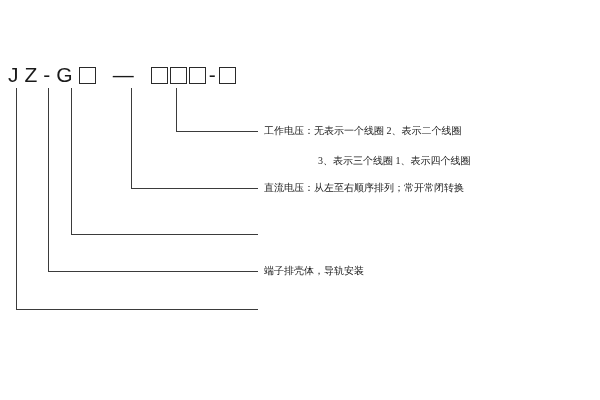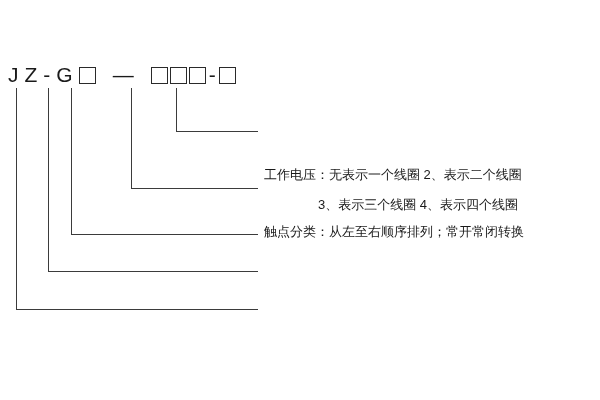--- a/index.html
+++ b/index.html
@@ -77,12 +77,11 @@
   
   .label {
     position: absolute;
-    font-size: 13px;
+    font-size: 10px;
     color: #1a1a1a;
     white-space: nowrap;
     line-height: 18px;
-    font-family: Liberation Sans, sans-serif;
-    margin-top: 44px;
+    font-family: Liberation Serif, serif;
   }
 </style>
 </head>

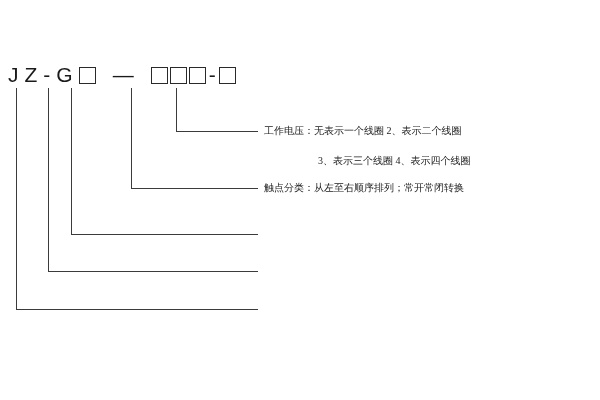--- a/index.html
+++ b/index.html
@@ -126,7 +126,7 @@
 
   <div class="label" style="left:264px; top:122px;">工作电压：无表示一个线圈    2、表示二个线圈</div>
 
-  <div class="label" style="left:318px; top:152px;">3、表示三个线圈    4、表示四个线圈</div>
+  <div class="label" style="left:318px; top:152px;">3、表示三个线圈    1、表示四个线圈</div>
 
   <div class="label" style="left:264px; top:179px;">触点分类：从左至右顺序排列；常开常闭转换</div>
 

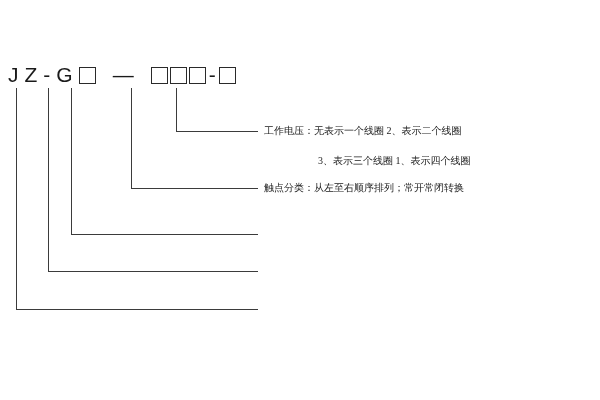--- a/index.html
+++ b/index.html
@@ -128,7 +128,7 @@
 
   <div class="label" style="left:318px; top:152px;">3、表示三个线圈    1、表示四个线圈</div>
 
-  <div class="label" style="left:264px; top:179px;">触点分类：从左至右顺序排列；常开常闭转换</div>
+  <div class="label" style="left:264px; top:179px;">直流电压：从左至右顺序排列；常开常闭转换</div>
 
 
 

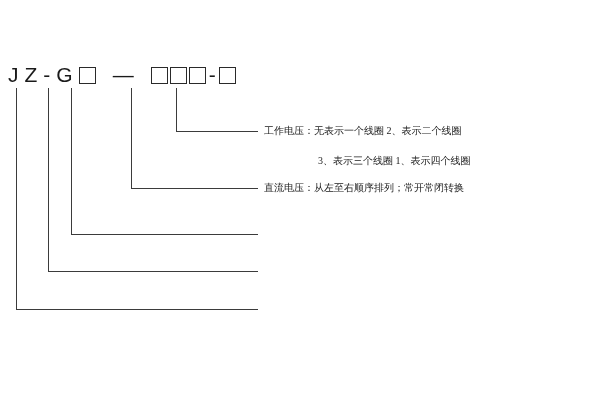--- a/index.html
+++ b/index.html
@@ -131,6 +131,7 @@
   <div class="label" style="left:264px; top:179px;">直流电压：从左至右顺序排列；常开常闭转换</div>
 
 
+  <div class="label" style="left:264px; top:262px;">端子排壳体，导轨安装</div>
 
 
 </div>

